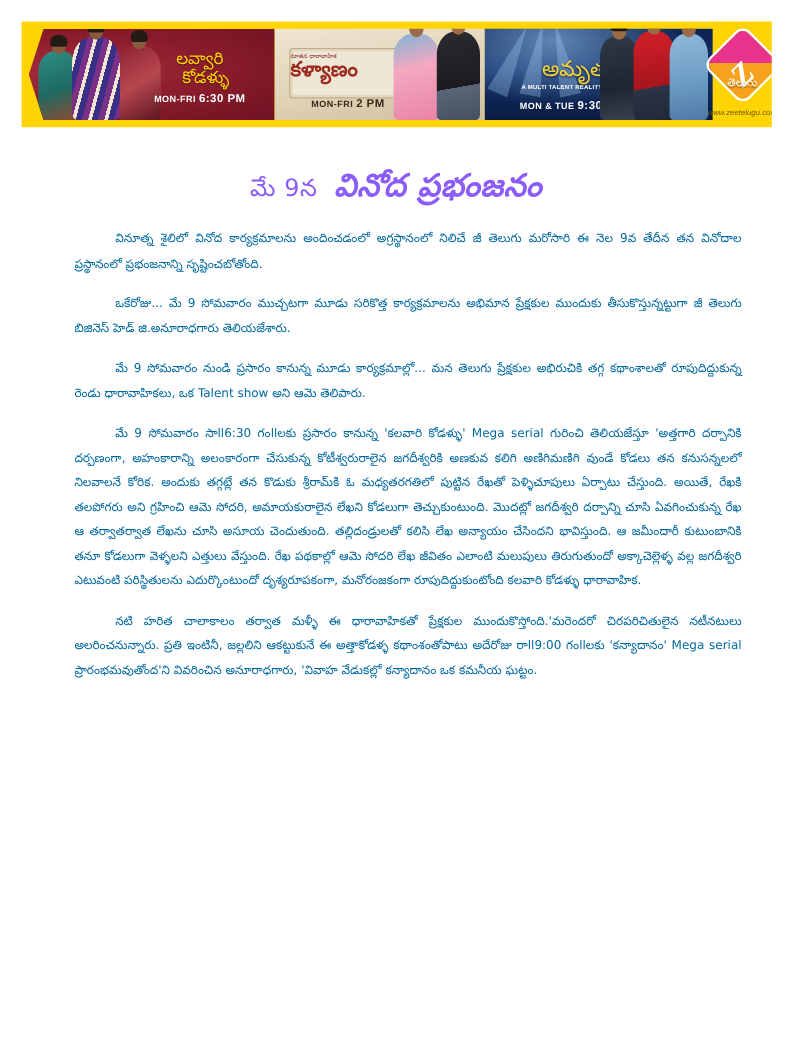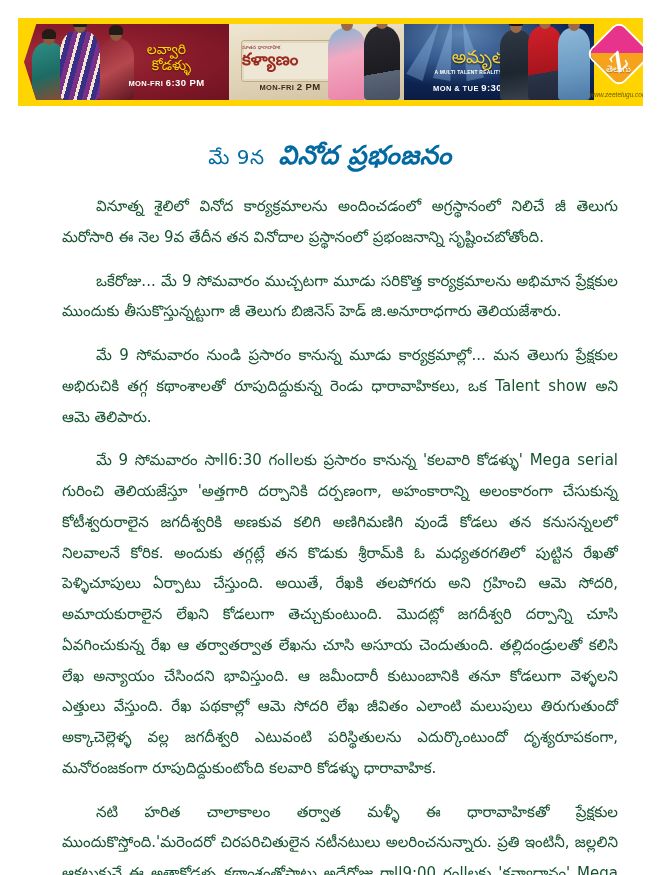--- a/index.html
+++ b/index.html
@@ -297,7 +297,7 @@
   .headline {
     text-align: center;
     margin: 22px 0 14px 0;
-    color: #0369a1;
+    color: #8b5cf6;
     font-family: "DejaVu Sans", sans-serif;
     white-space: nowrap;
   }

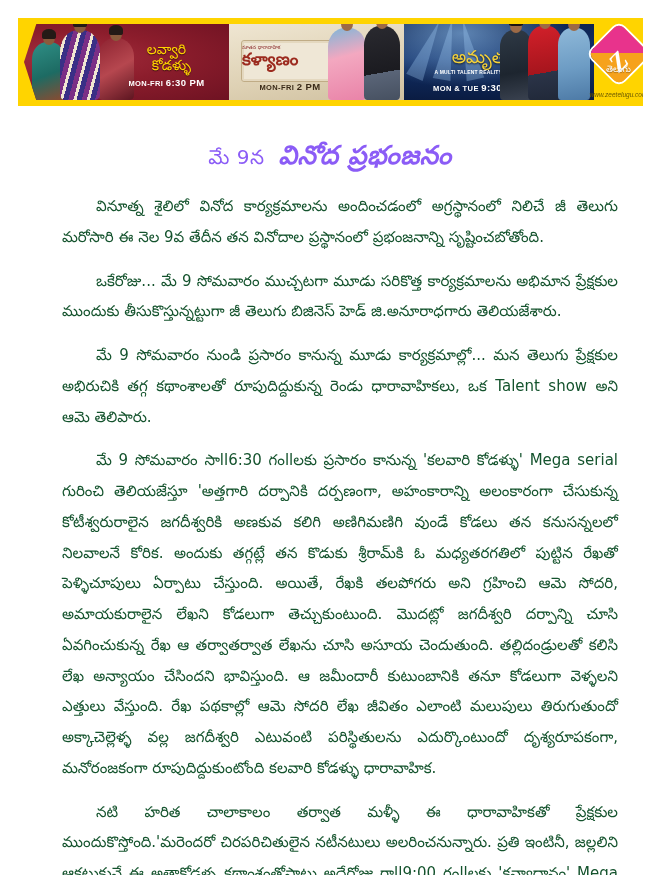--- a/index.html
+++ b/index.html
@@ -319,9 +319,9 @@
     text-align: justify;
     text-justify: inter-word;
     font-family: "DejaVu Sans", sans-serif;
-    font-size: 15px;
+    font-size: 10px;
     line-height: 2.05;
-    color: #14532d;
+    color: #0369a1;
     text-indent: 34px;
   }
   .para:last-child { margin-bottom: 0; }

